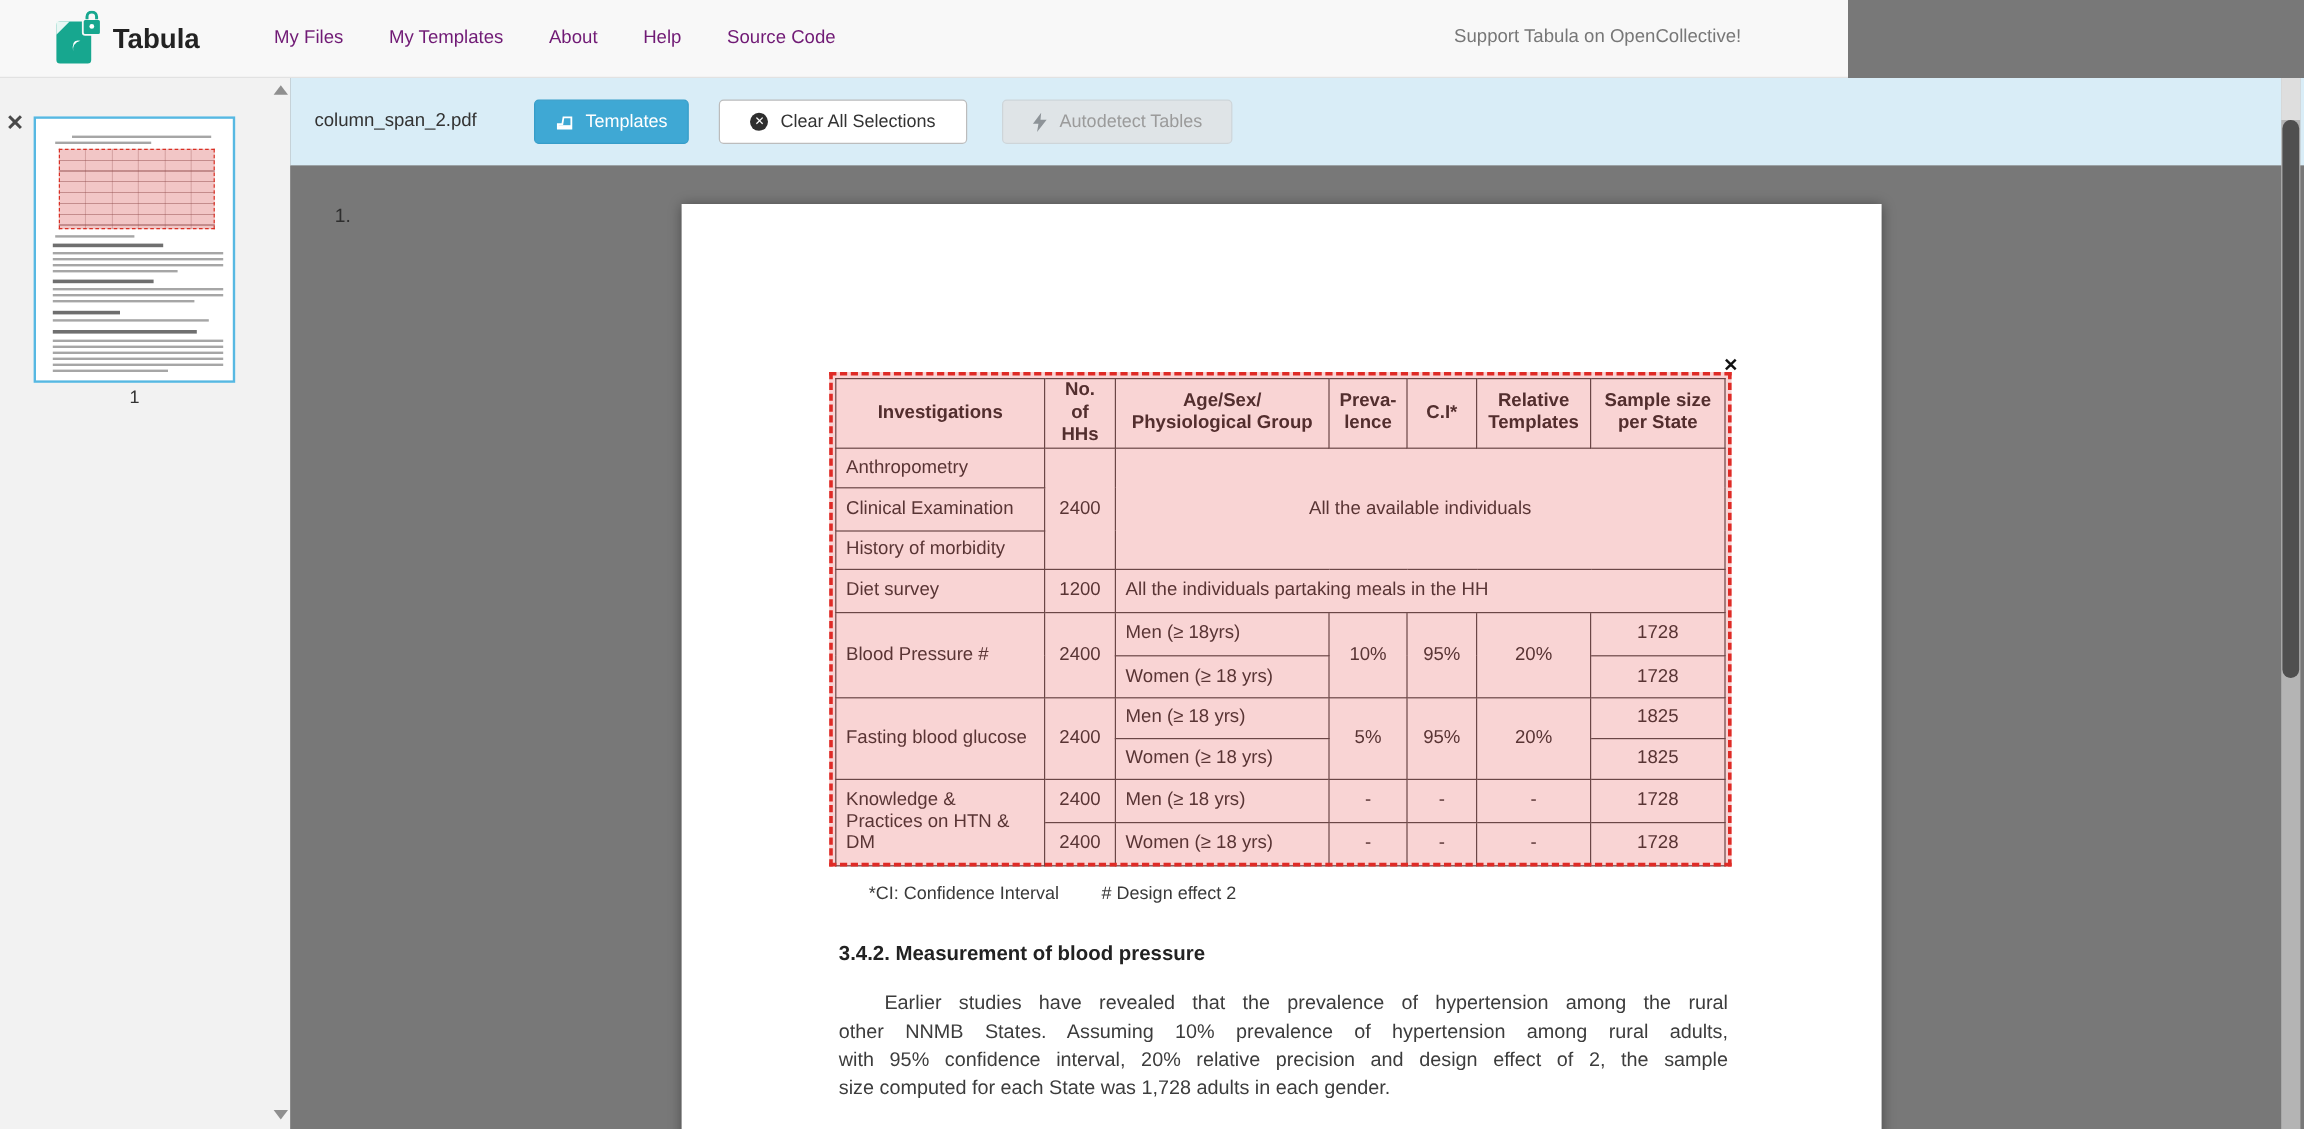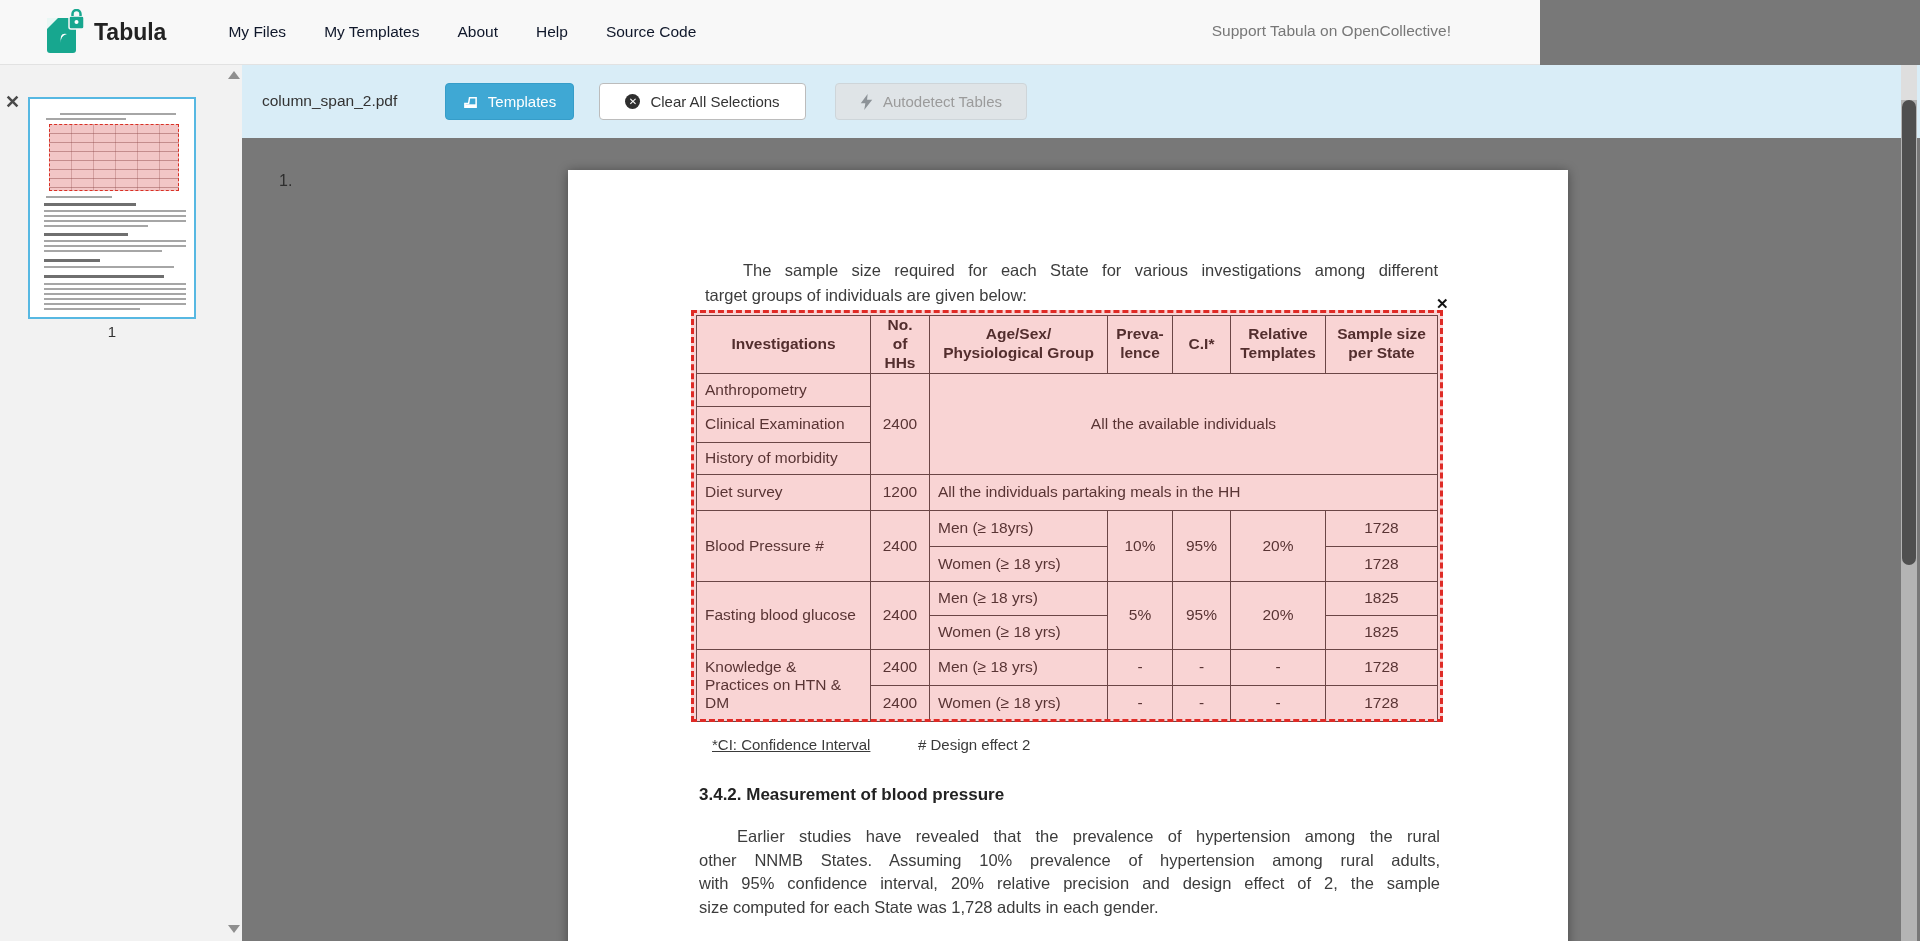--- a/index.html
+++ b/index.html
@@ -12,7 +12,7 @@
   .brand-logo{margin-left:46px;width:40px;height:46px;flex:0 0 auto;}
   .brand-text{font-size:23px;font-weight:bold;color:#222;margin-left:8px;}
   .nav-links{display:flex;margin-left:62px;gap:38px;}
-  .nav-link{font-size:15.5px;color:#0f172a;cursor:pointer;}
+  .nav-link{font-size:15.5px;color:#701a75;cursor:pointer;}
   .nav-support{position:absolute;right:89px;top:22px;font-size:15.5px;color:#777;cursor:pointer;}
 
   

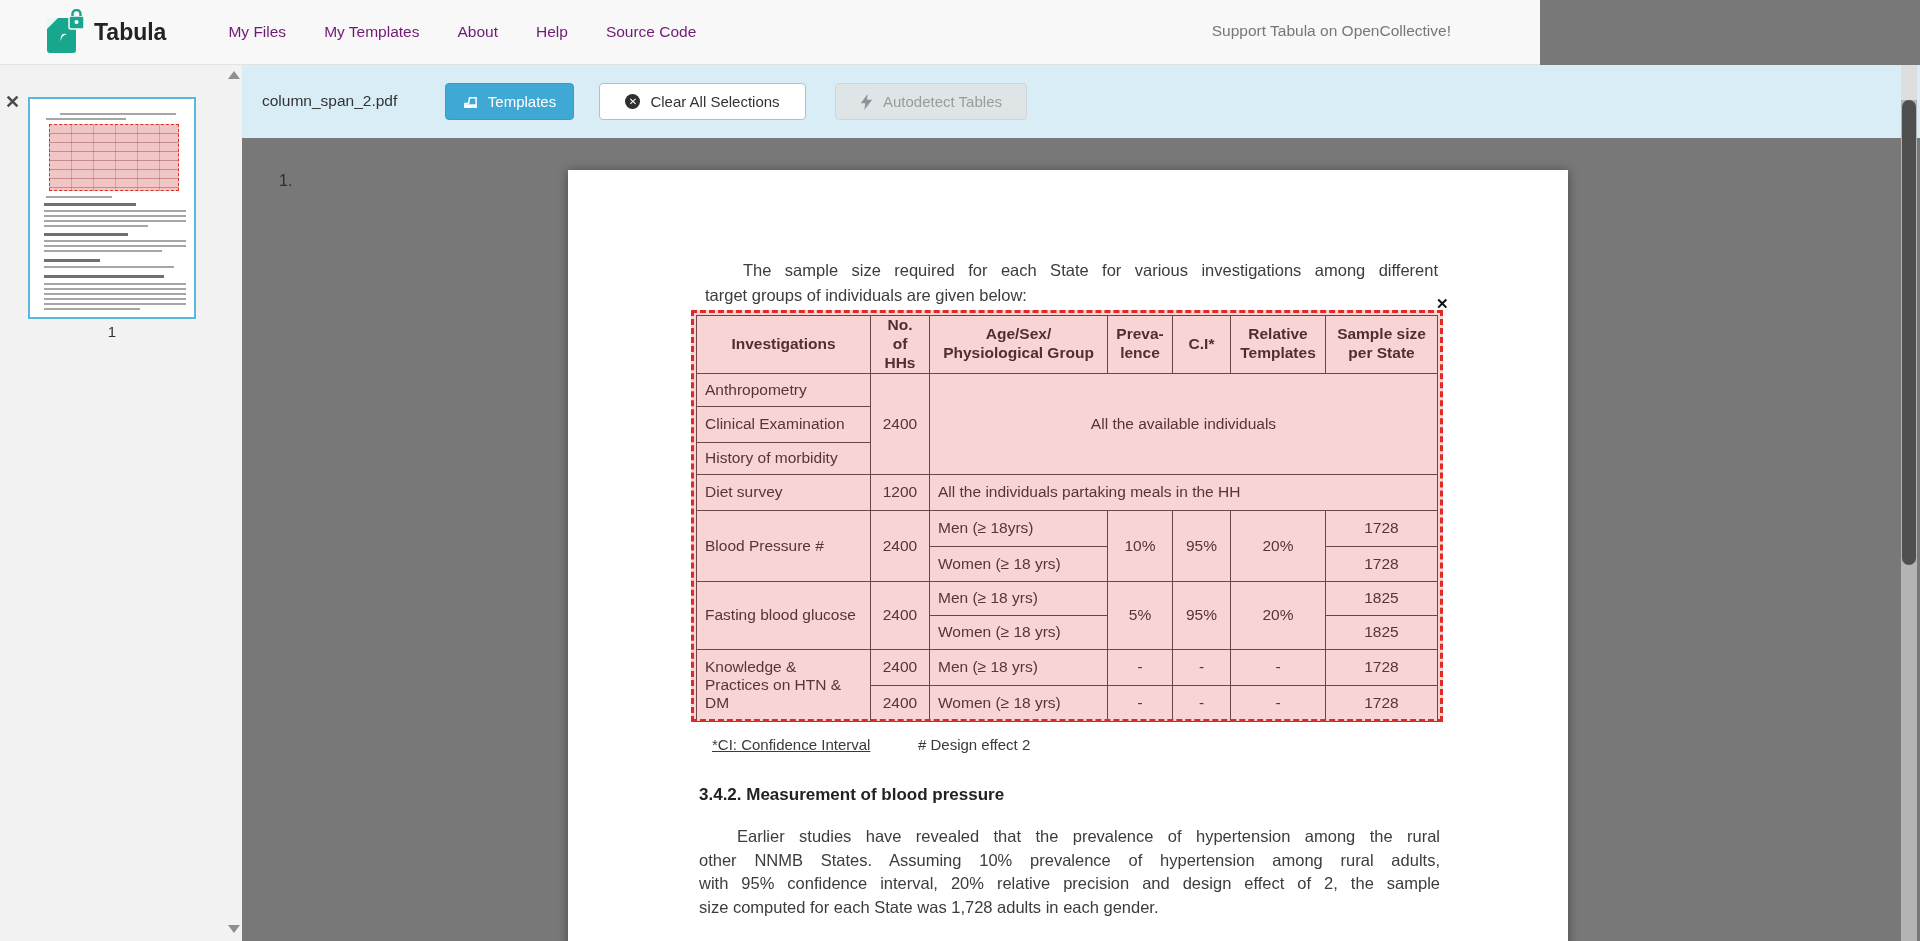--- a/index.html
+++ b/index.html
@@ -174,10 +174,6 @@
 
   <div class="pdf-page">
 
-    <div class="intro">
-      <div class="pline first">The sample size required for each State for various investigations among different</div>
-      <div class="pline last">target groups of individuals are given below:</div>
-    </div>
 
     <table class="pdftable">
       <colgroup>

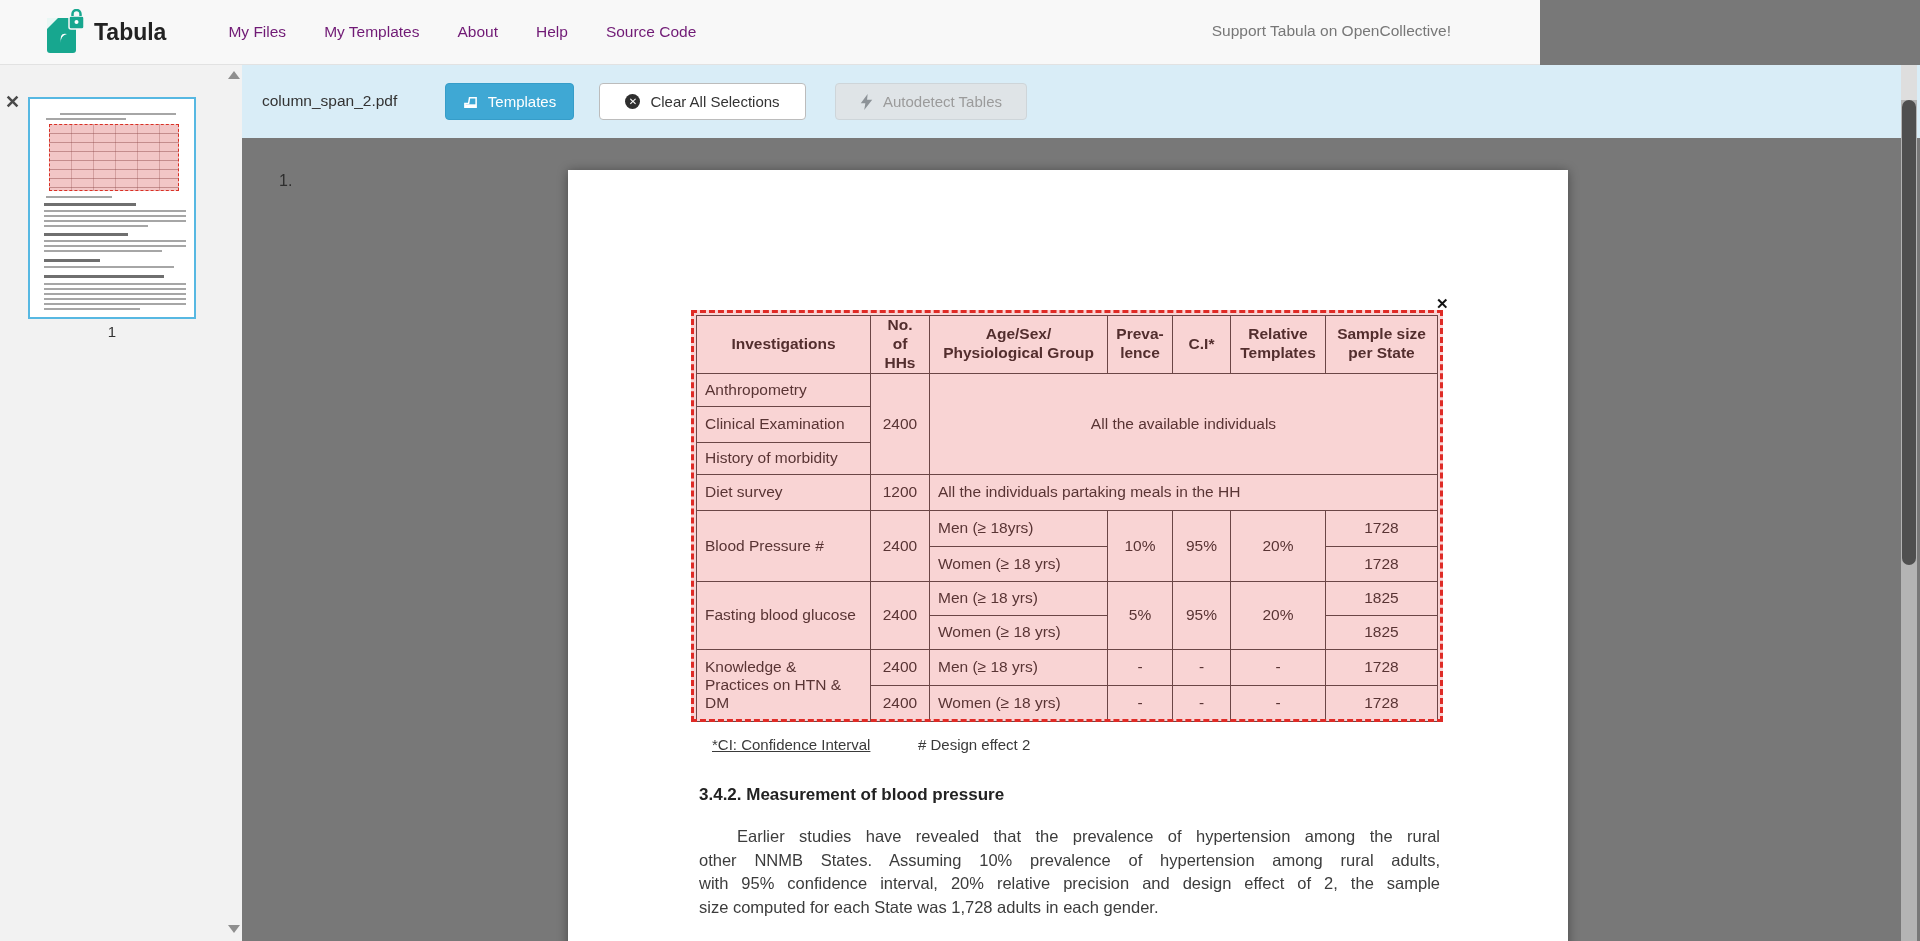--- a/index.html
+++ b/index.html
@@ -63,7 +63,7 @@
   .pline.last{text-align-last:left;}
 
   .footnote{position:absolute;top:566px;font-size:15px;color:#3a3a3a;}
-  .fn-ci{left:144px;text-decoration:underline;} .fn-design{left:350px;}
+  .fn-ci{left:156px;} .fn-design{left:350px;}
   .section-heading{position:absolute;left:131px;top:615px;font-size:17px;font-weight:bold;color:#222;text-align:center;}
   .para2{position:absolute;left:131px;top:655px;width:741px;font-size:16.5px;color:#3c3c3c;
          line-height:23.5px;}

